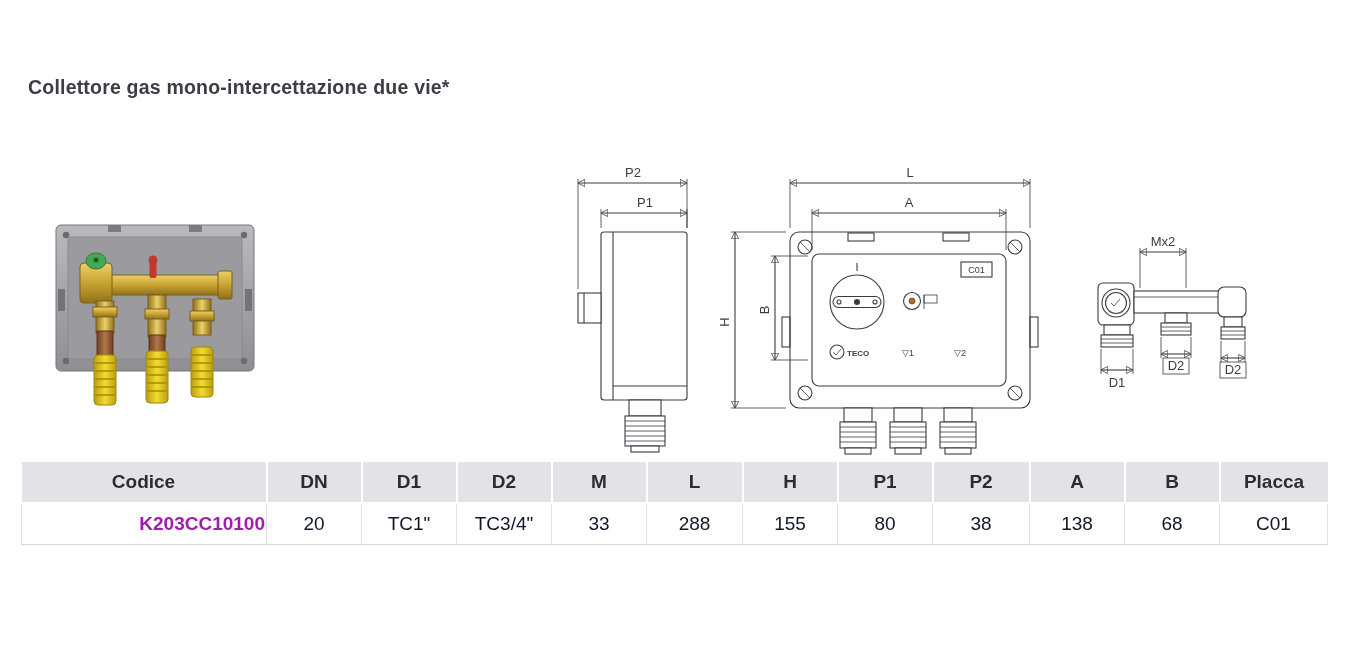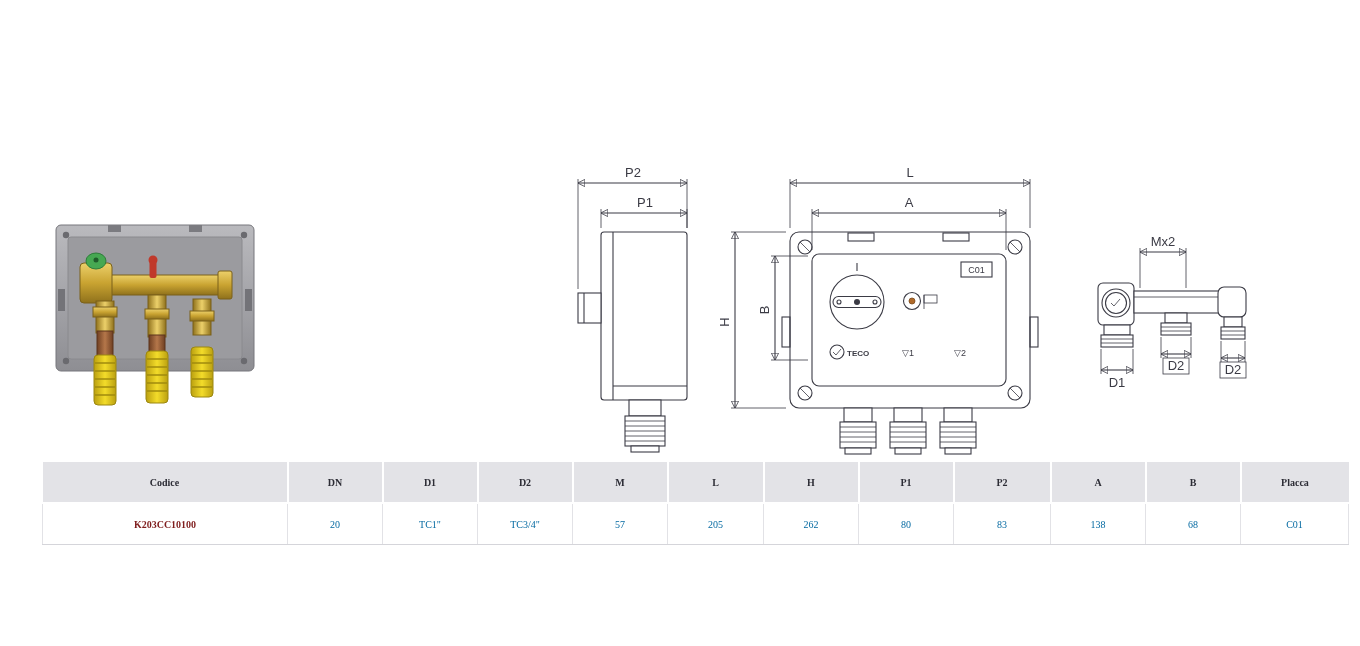--- a/index.html
+++ b/index.html
@@ -34,6 +34,7 @@
 
 <div class="page">
 
+  <h1 class="title">Collettore gas mono-intercettazione due vie*</h1>
 
   <svg style="left:50px;top:213px" width="215" height="200" viewBox="0 0 215 200">
     <defs>

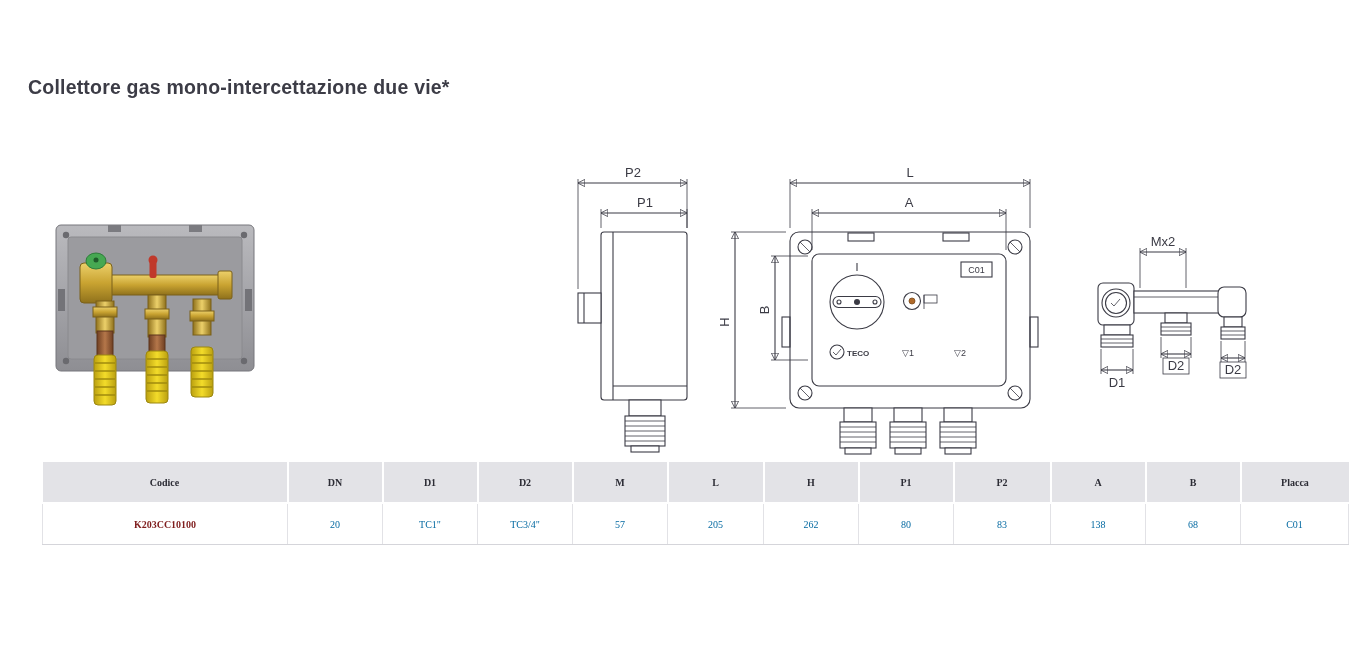--- a/index.html
+++ b/index.html
@@ -19,8 +19,8 @@
   .draw .solid{fill:#3b3b45;stroke:none;}
   .draw .orange{fill:#b06a2a;stroke:#7a4a1d;stroke-width:.8;}
   
-  table.dims{position:absolute;left:42px;top:462px;width:1306px;border-collapse:collapse;
-        table-layout:fixed;font-size:10px;font-family:Liberation Serif, serif;}
+  table.dims{position:absolute;left:21px;top:462px;width:1306px;border-collapse:collapse;
+        table-layout:fixed;font-size:19px;}
   table.dims th{background:#e3e3e7;color:#2c2c35;font-weight:700;height:38px;
         border-right:2px solid #fff;border-bottom:2px solid #fff;text-align:center;}
   table.dims th:last-child{border-right:none;}

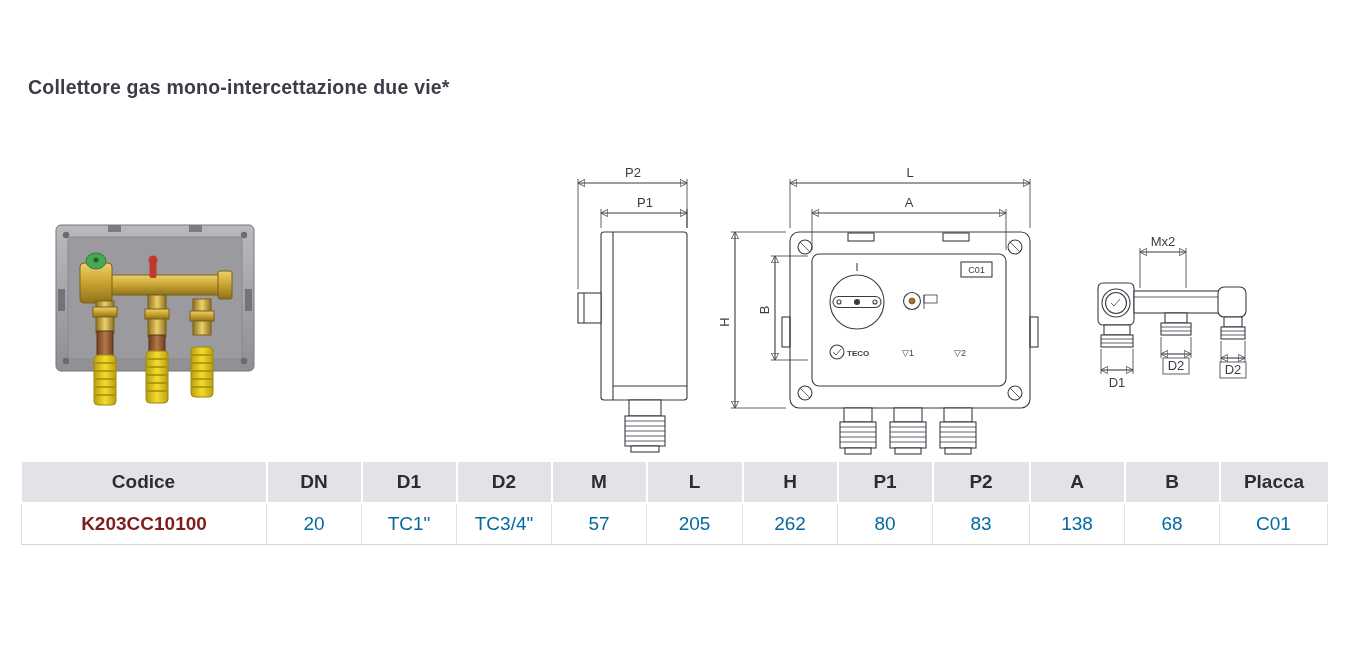--- a/index.html
+++ b/index.html
@@ -26,7 +26,7 @@
   table.dims th:last-child{border-right:none;}
   table.dims td{height:38px;text-align:center;color:#0369a1;background:#fff;
         border-right:1px solid #e2e2e6;border-bottom:1px solid #d5d5da;}
-  table.dims td:first-child{border-left:1px solid #e2e2e6;font-weight:700;color:#7f1d1d;}
+  table.dims td:first-child{border-left:1px solid #e2e2e6;font-weight:700;color:#a21caf;text-align:right;}
   table.dims td:last-child{border-right:1px solid #e2e2e6;}
 </style>
 </head>

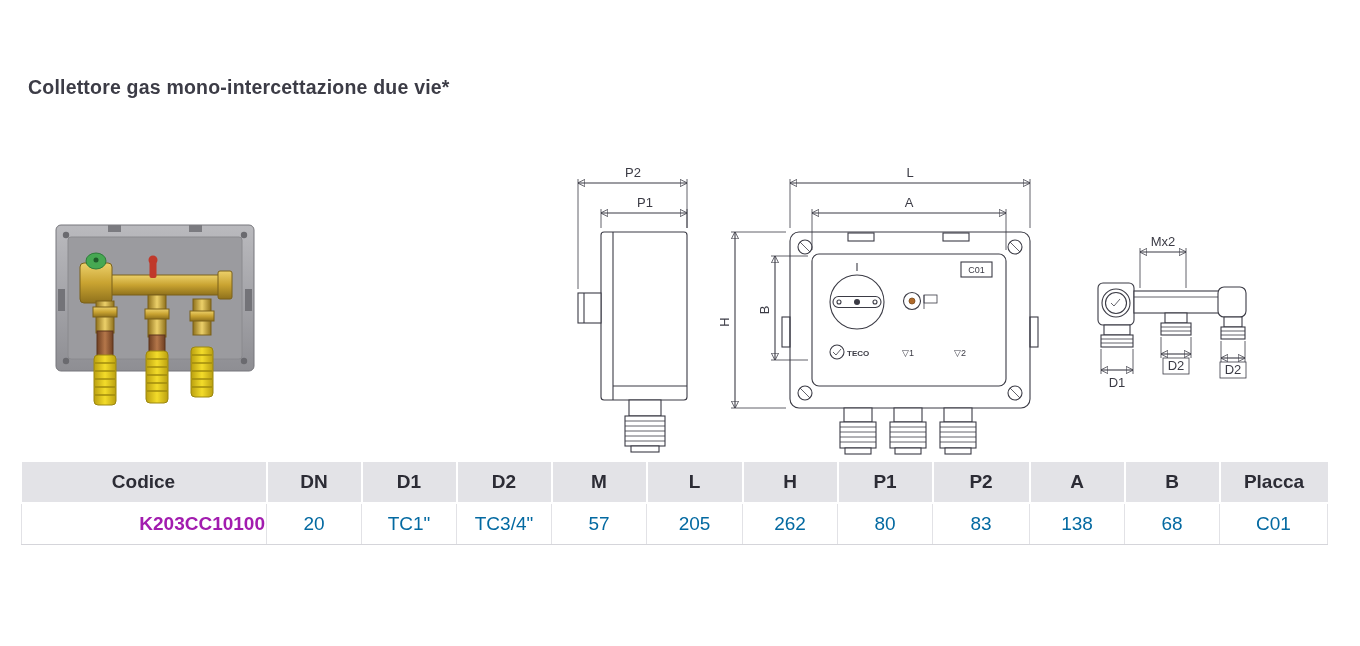--- a/index.html
+++ b/index.html
@@ -24,7 +24,7 @@
   table.dims th{background:#e3e3e7;color:#2c2c35;font-weight:700;height:38px;
         border-right:2px solid #fff;border-bottom:2px solid #fff;text-align:center;}
   table.dims th:last-child{border-right:none;}
-  table.dims td{height:38px;text-align:center;color:#0369a1;background:#fff;
+  table.dims td{height:38px;text-align:center;color:#0f172a;background:#fff;
         border-right:1px solid #e2e2e6;border-bottom:1px solid #d5d5da;}
   table.dims td:first-child{border-left:1px solid #e2e2e6;font-weight:700;color:#a21caf;text-align:right;}
   table.dims td:last-child{border-right:1px solid #e2e2e6;}

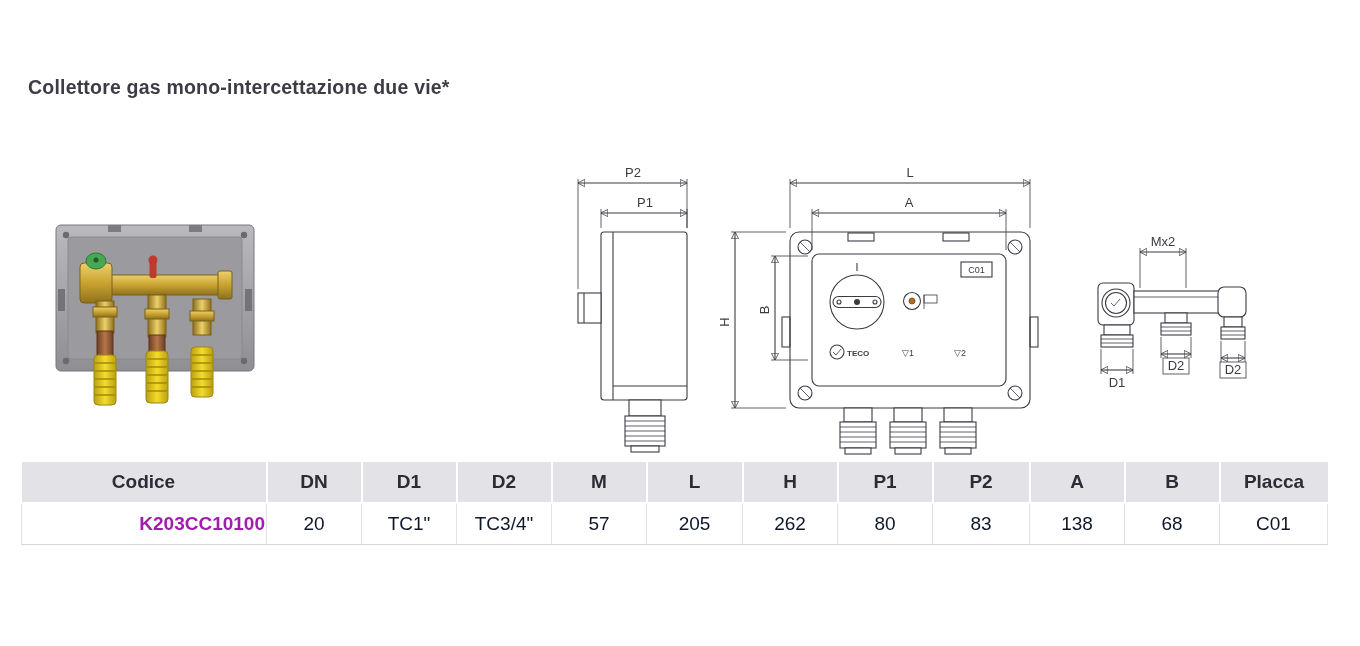--- a/index.html
+++ b/index.html
@@ -315,7 +315,7 @@
         <td>20</td>
         <td>TC1"</td>
         <td>TC3/4"</td>
-        <td>57</td>
+        <td>33</td>
         <td>205</td>
         <td>262</td>
         <td>80</td>

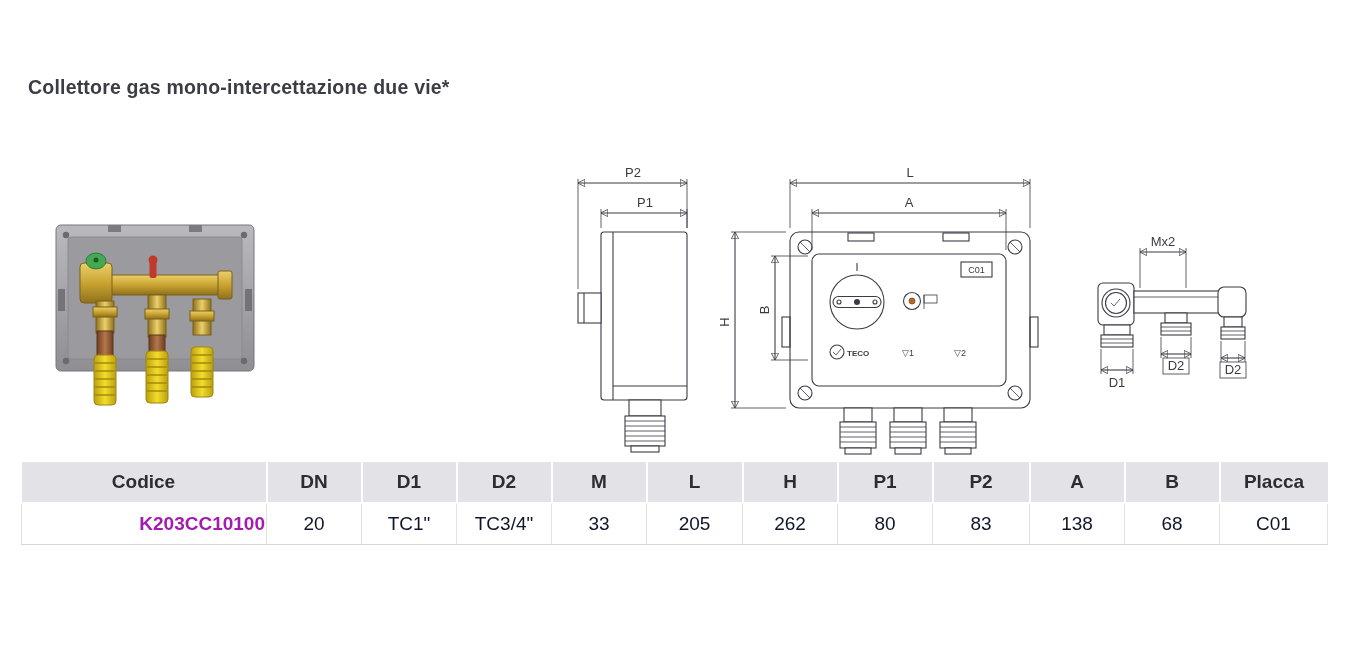--- a/index.html
+++ b/index.html
@@ -316,7 +316,7 @@
         <td>TC1"</td>
         <td>TC3/4"</td>
         <td>33</td>
-        <td>205</td>
+        <td>288</td>
         <td>262</td>
         <td>80</td>
         <td>83</td>

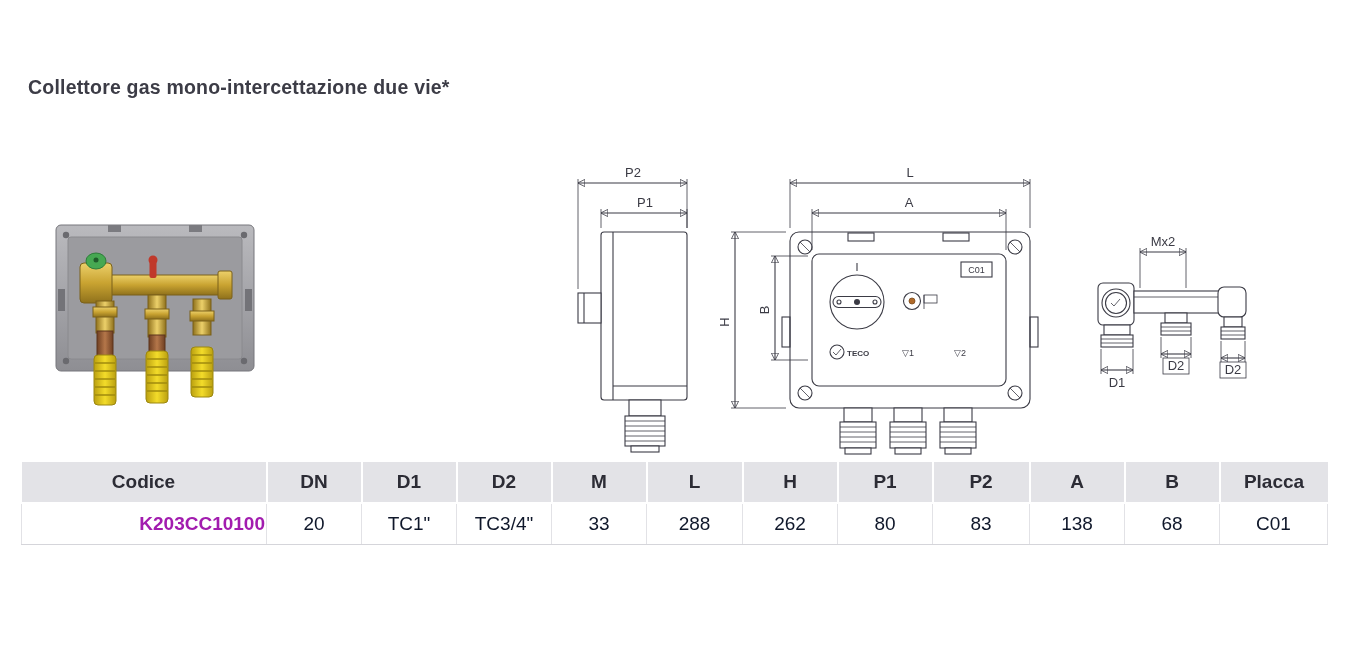--- a/index.html
+++ b/index.html
@@ -317,7 +317,7 @@
         <td>TC3/4"</td>
         <td>33</td>
         <td>288</td>
-        <td>262</td>
+        <td>155</td>
         <td>80</td>
         <td>83</td>
         <td>138</td>

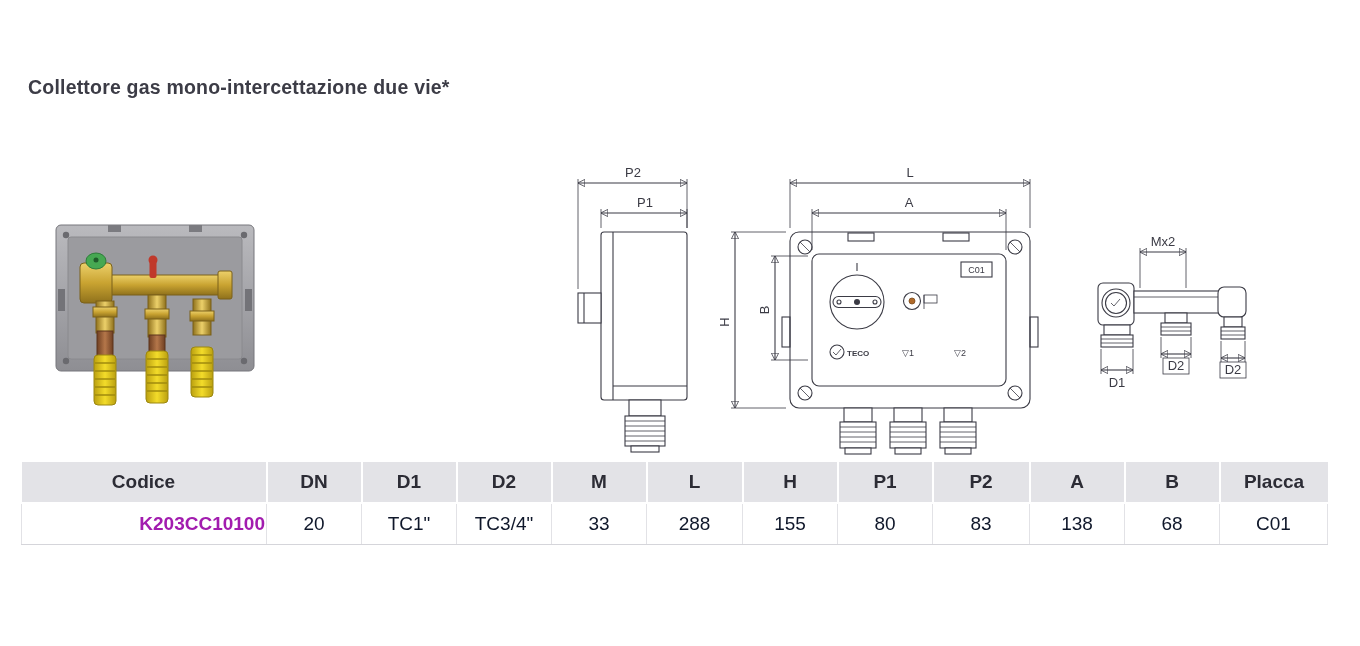--- a/index.html
+++ b/index.html
@@ -319,7 +319,7 @@
         <td>288</td>
         <td>155</td>
         <td>80</td>
-        <td>83</td>
+        <td>38</td>
         <td>138</td>
         <td>68</td>
         <td>C01</td>

